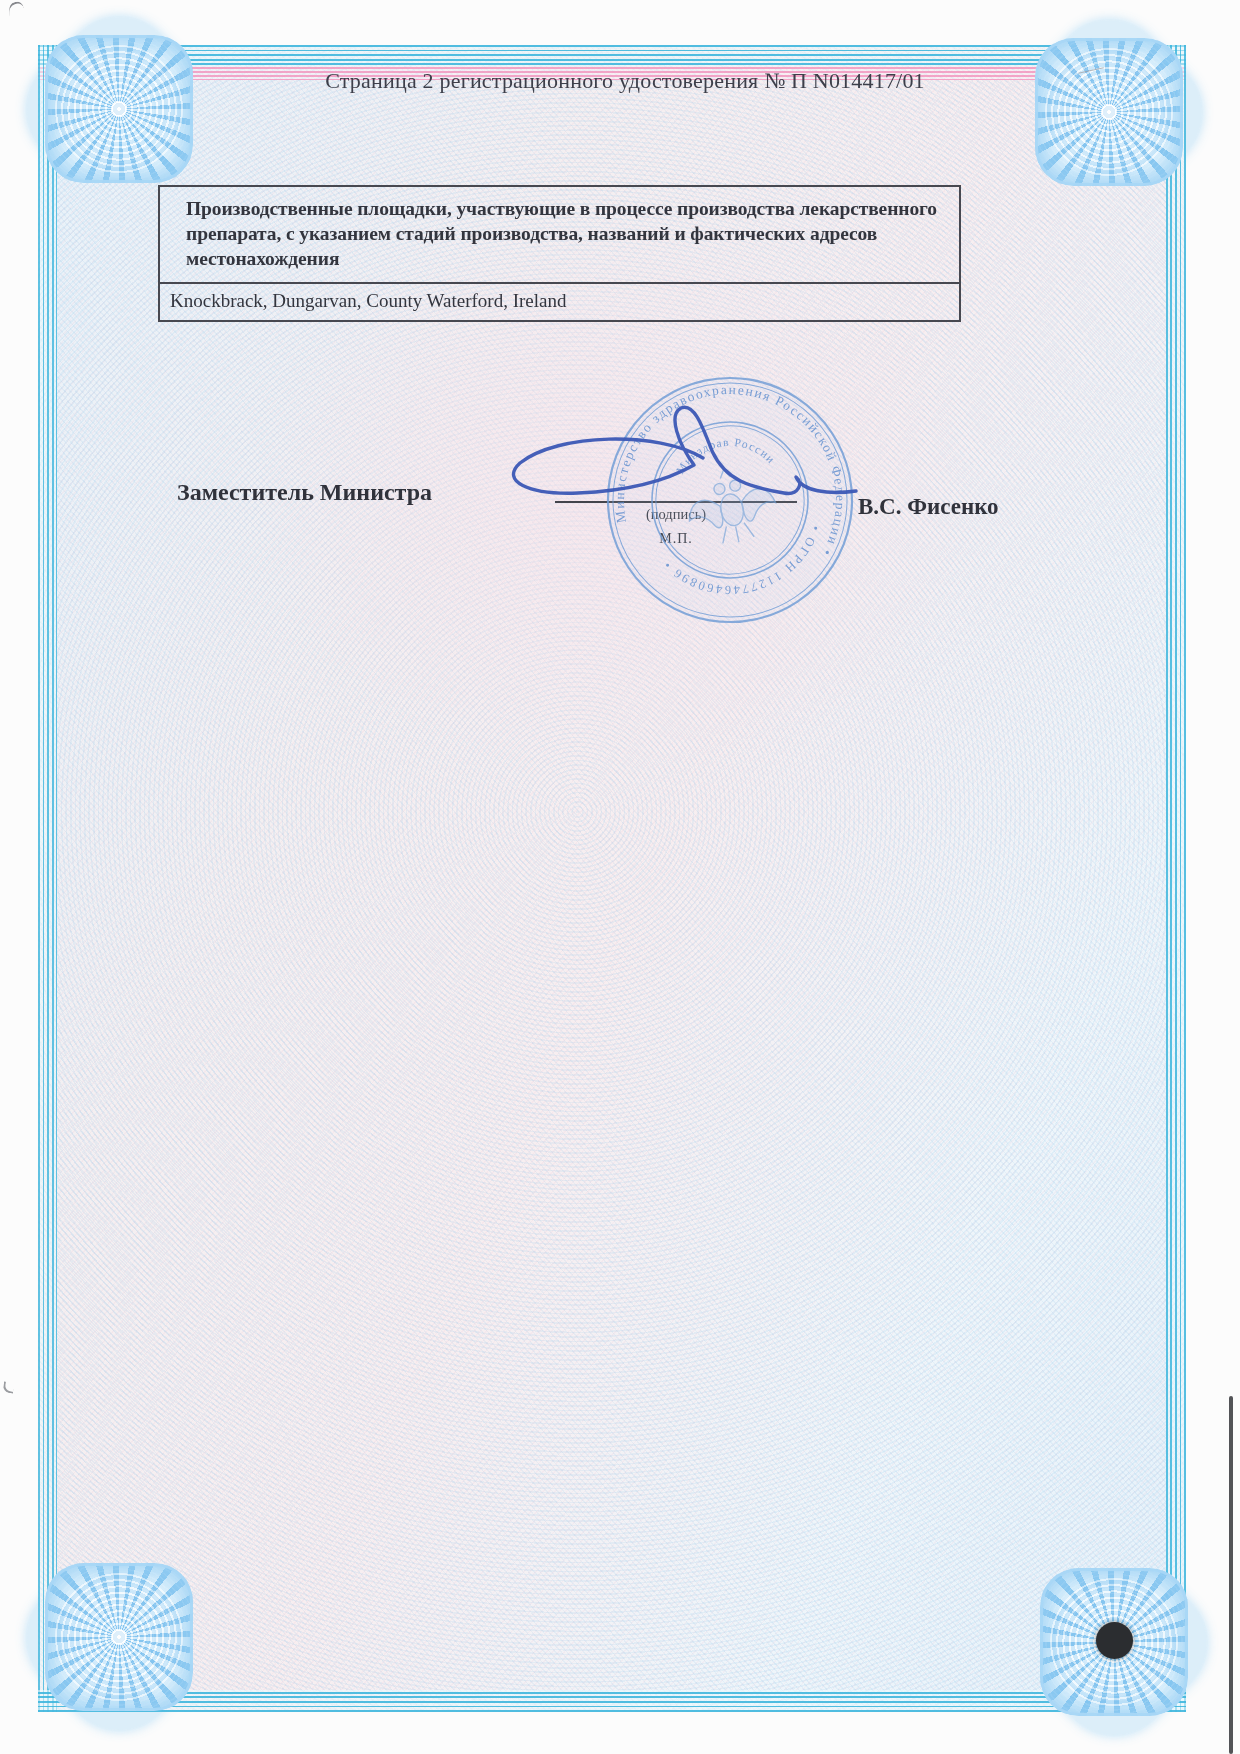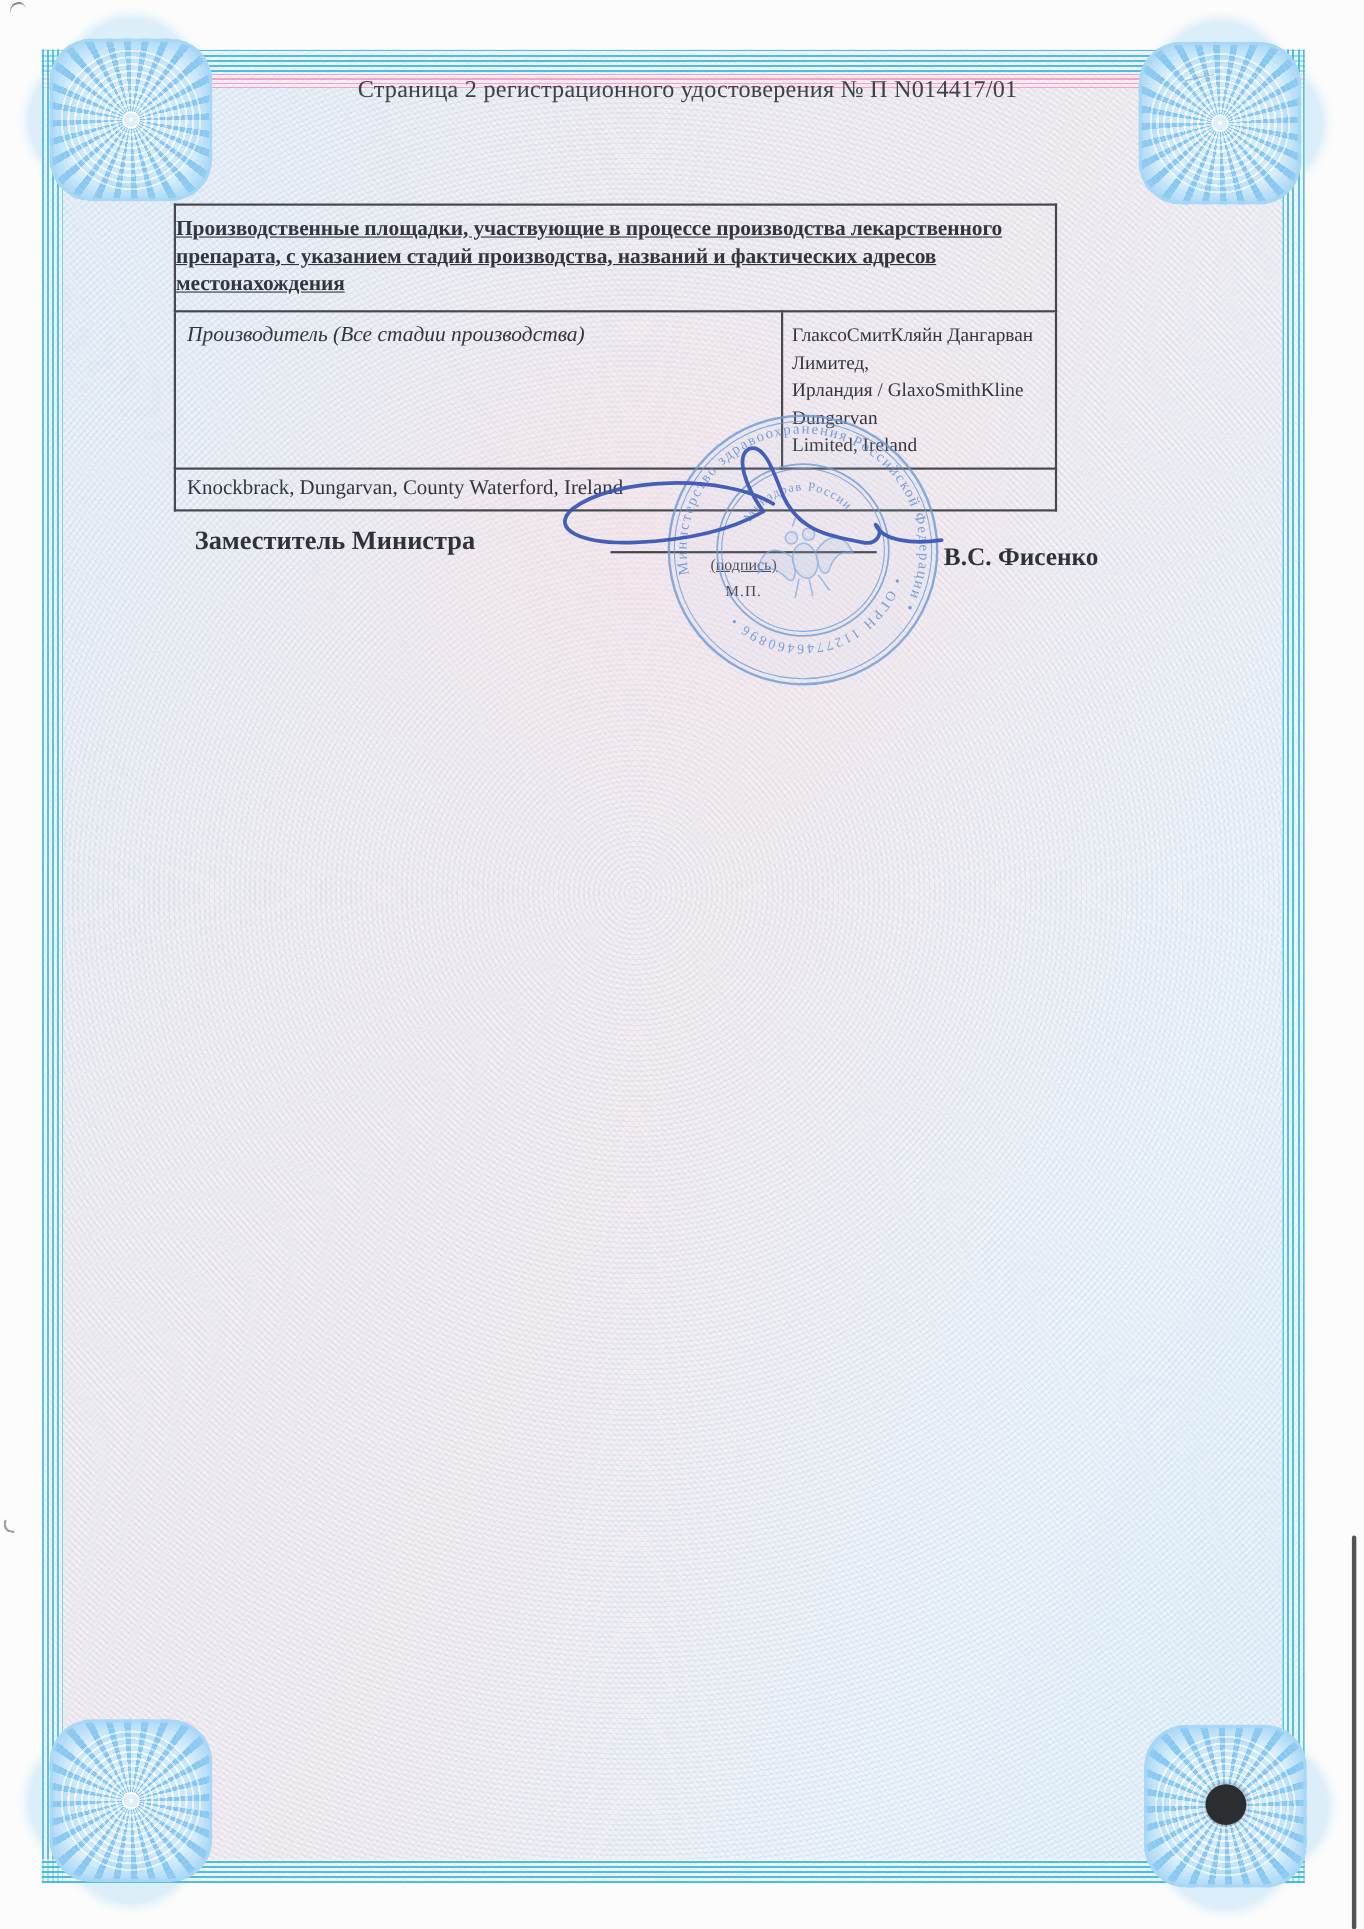--- a/index.html
+++ b/index.html
@@ -60,7 +60,7 @@
   .cert-table td{border:2px solid #474850;vertical-align:top;}
   .cell-header{
     font-weight:bold;font-size:19.5px;line-height:25px;
-    padding:9px 12px 11px 0;height:74px;letter-spacing:-0.1px;text-decoration:underline;
+    padding:9px 12px 11px 26px;height:74px;letter-spacing:-0.1px;
   }
   .cell-label{
     width:530px;font-style:italic;font-size:19.5px;line-height:25px;

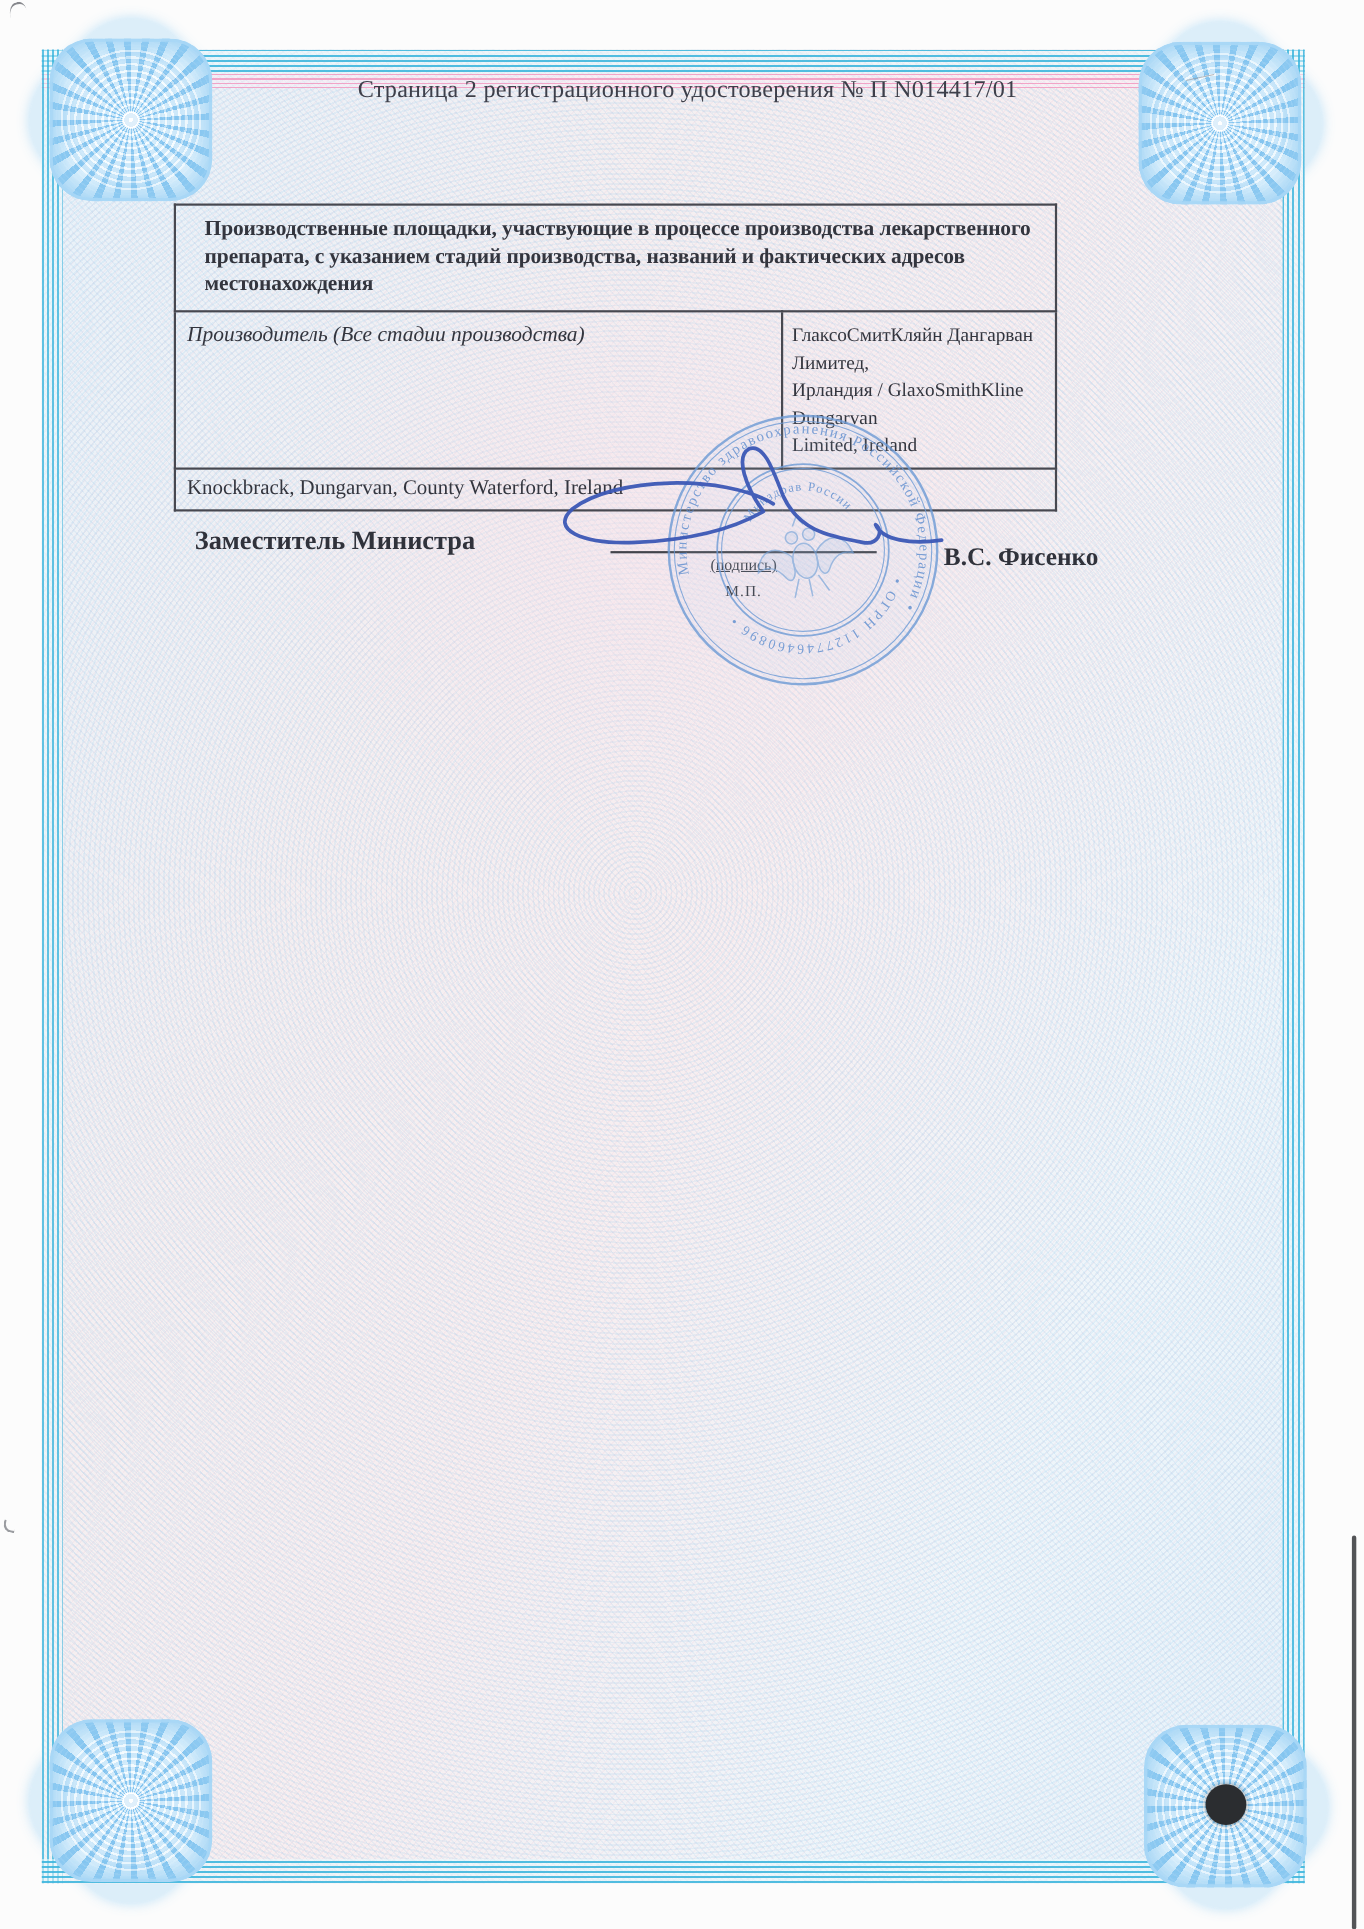--- a/index.html
+++ b/index.html
@@ -107,14 +107,6 @@
       <td class="cell-header" colspan="2">Производственные площадки, участвующие в процессе производства лекарственного препарата, с указанием стадий производства, названий и фактических адресов местонахождения</td>
     </tr>
     <tr>
-      <td class="cell-label">Производитель (Все стадии производства)</td>
-      <td class="cell-value">
-        <div>ГлаксоСмитКляйн Дангарван Лимитед,</div>
-        <div>Ирландия / GlaxoSmithKline Dungarvan</div>
-        <div>Limited, Ireland</div>
-      </td>
-    </tr>
-    <tr>
       <td class="cell-address" colspan="2">Knockbrack, Dungarvan, County Waterford, Ireland</td>
     </tr>
   </tbody>

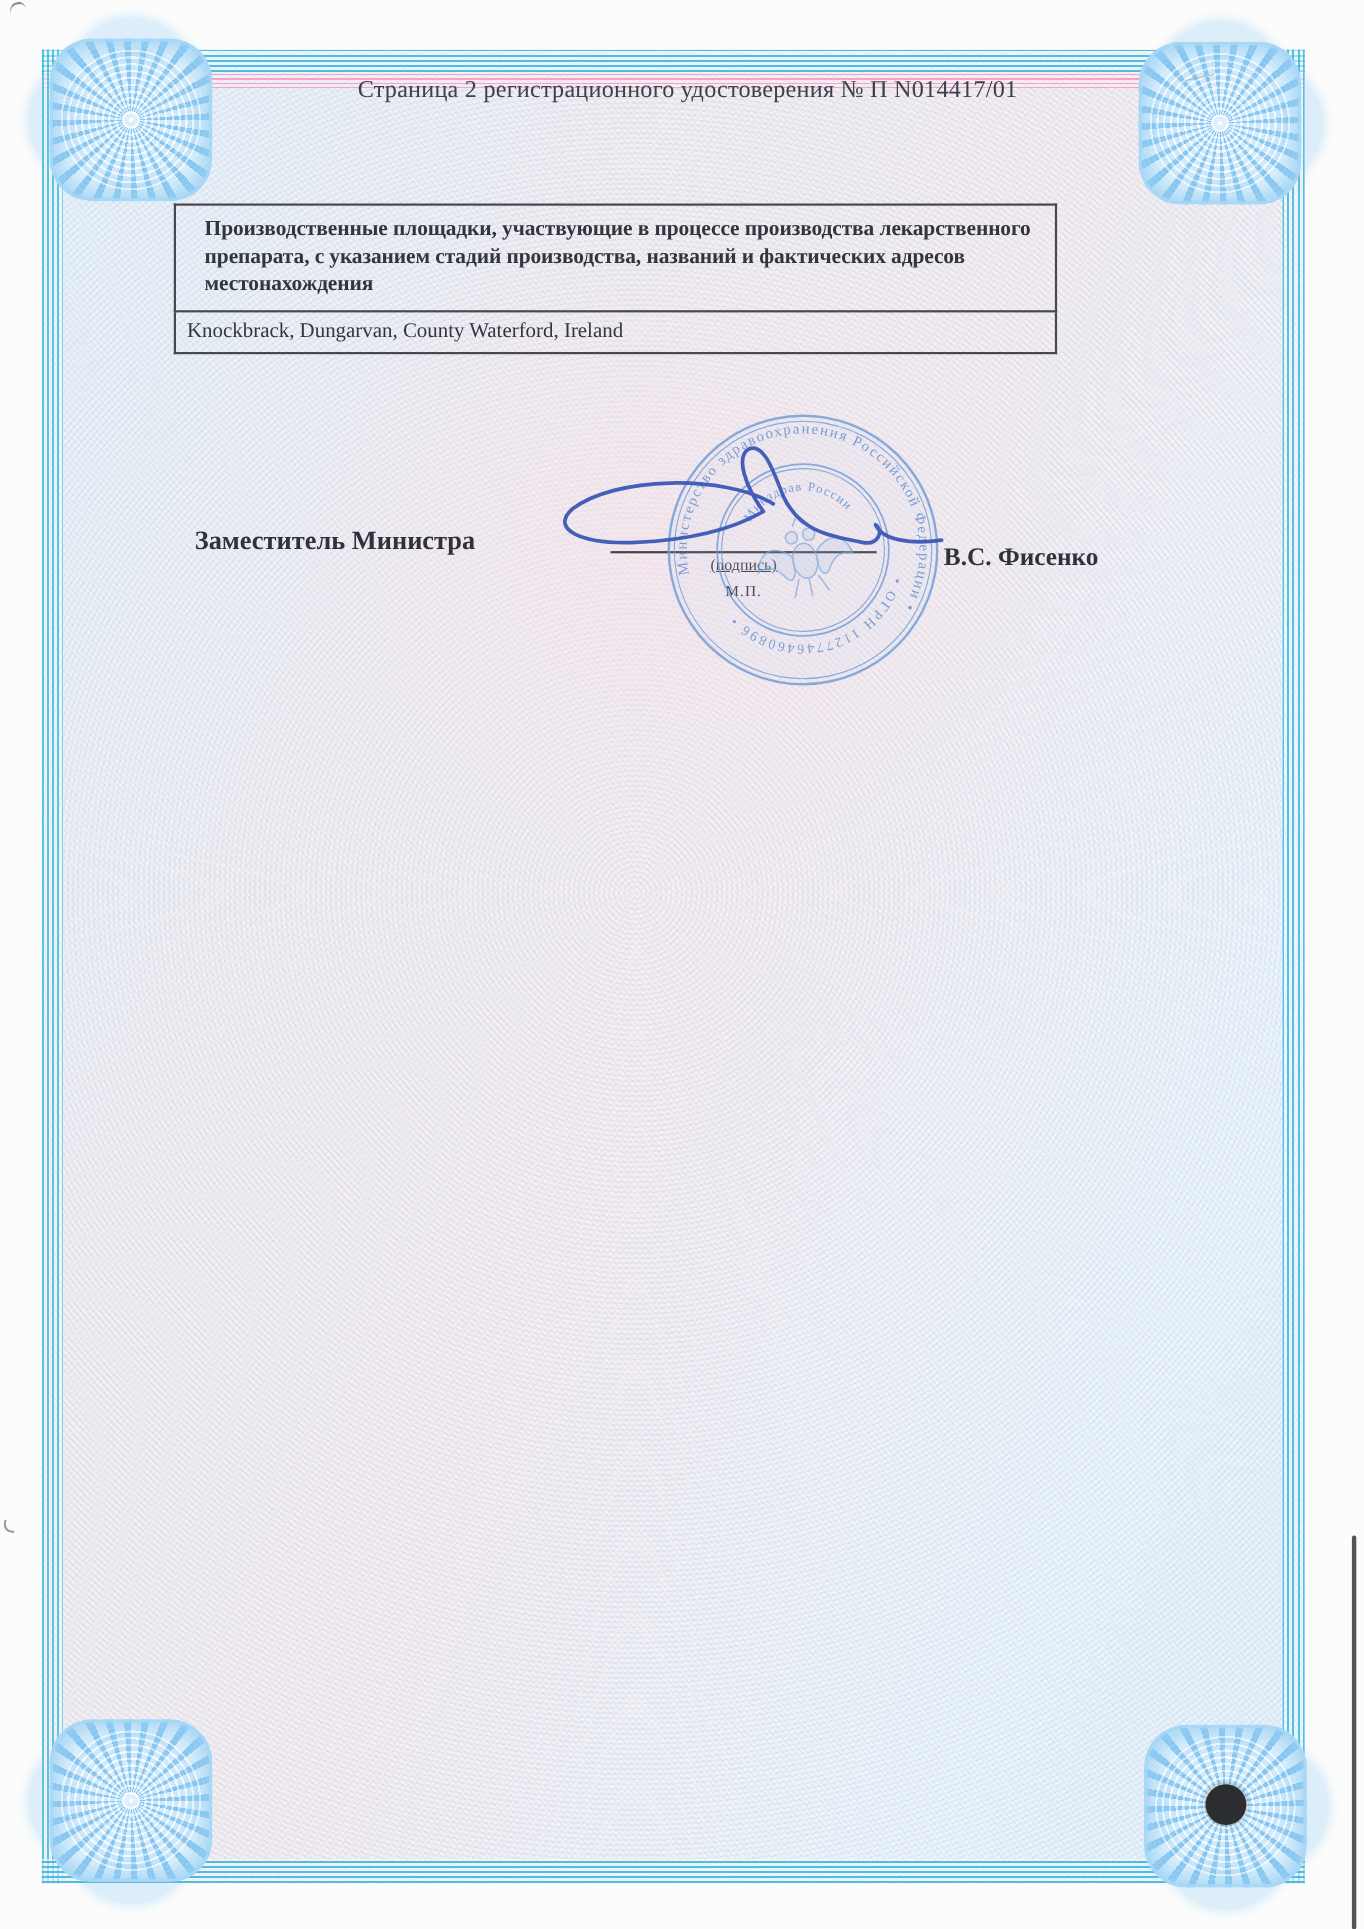--- a/index.html
+++ b/index.html
@@ -72,7 +72,7 @@
   .sig-name{position:absolute;left:820px;top:433px;font-size:23px;font-weight:bold;color:#30323b;margin-top:16px;}
   .sig-line{position:absolute;left:517px;top:456px;width:242px;height:2px;background:#43444b;}
   .sig-caption{position:absolute;left:517px;top:461px;width:242px;text-align:center;
-    font-size:14.5px;color:#40424b;text-decoration:underline;}
+    font-size:14.5px;color:#40424b;}
   .seal-abbr{position:absolute;left:517px;top:486px;width:242px;text-align:center;
     font-size:14px;color:#3c3e47;letter-spacing:1px;}
   .stamp-svg{position:absolute;left:562px;top:325px;opacity:.82;transform:rotate(-12deg);}

